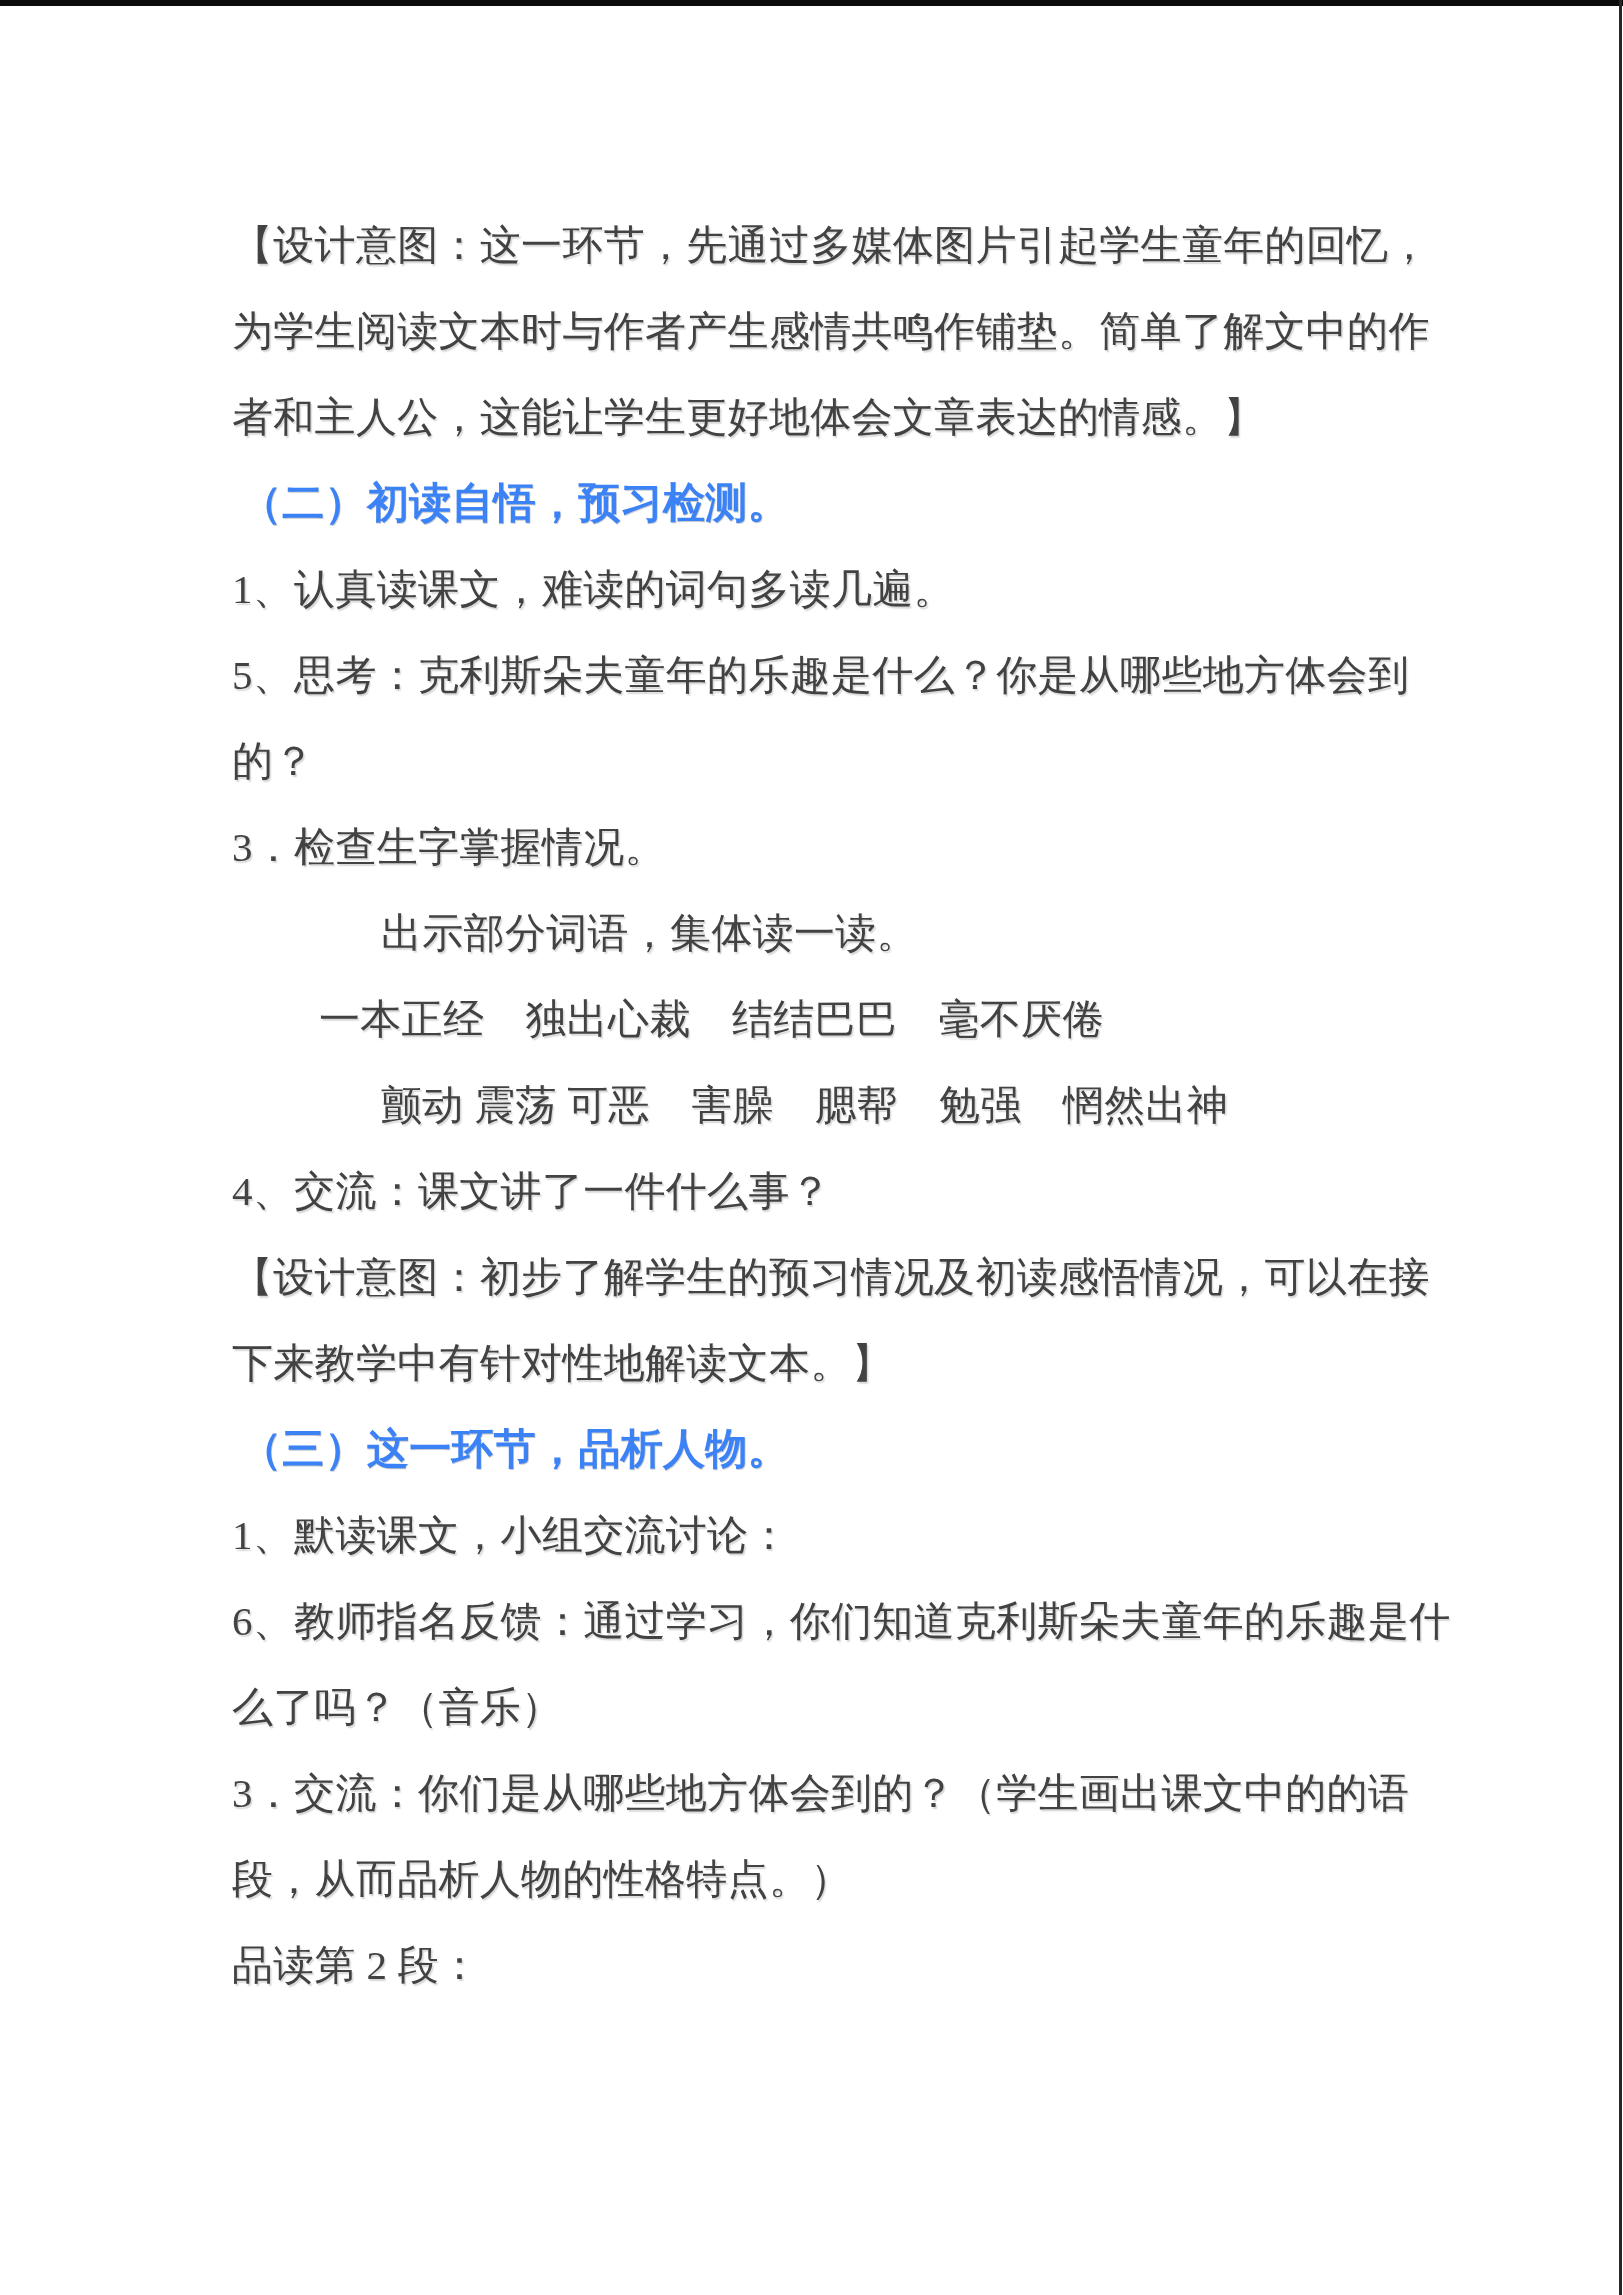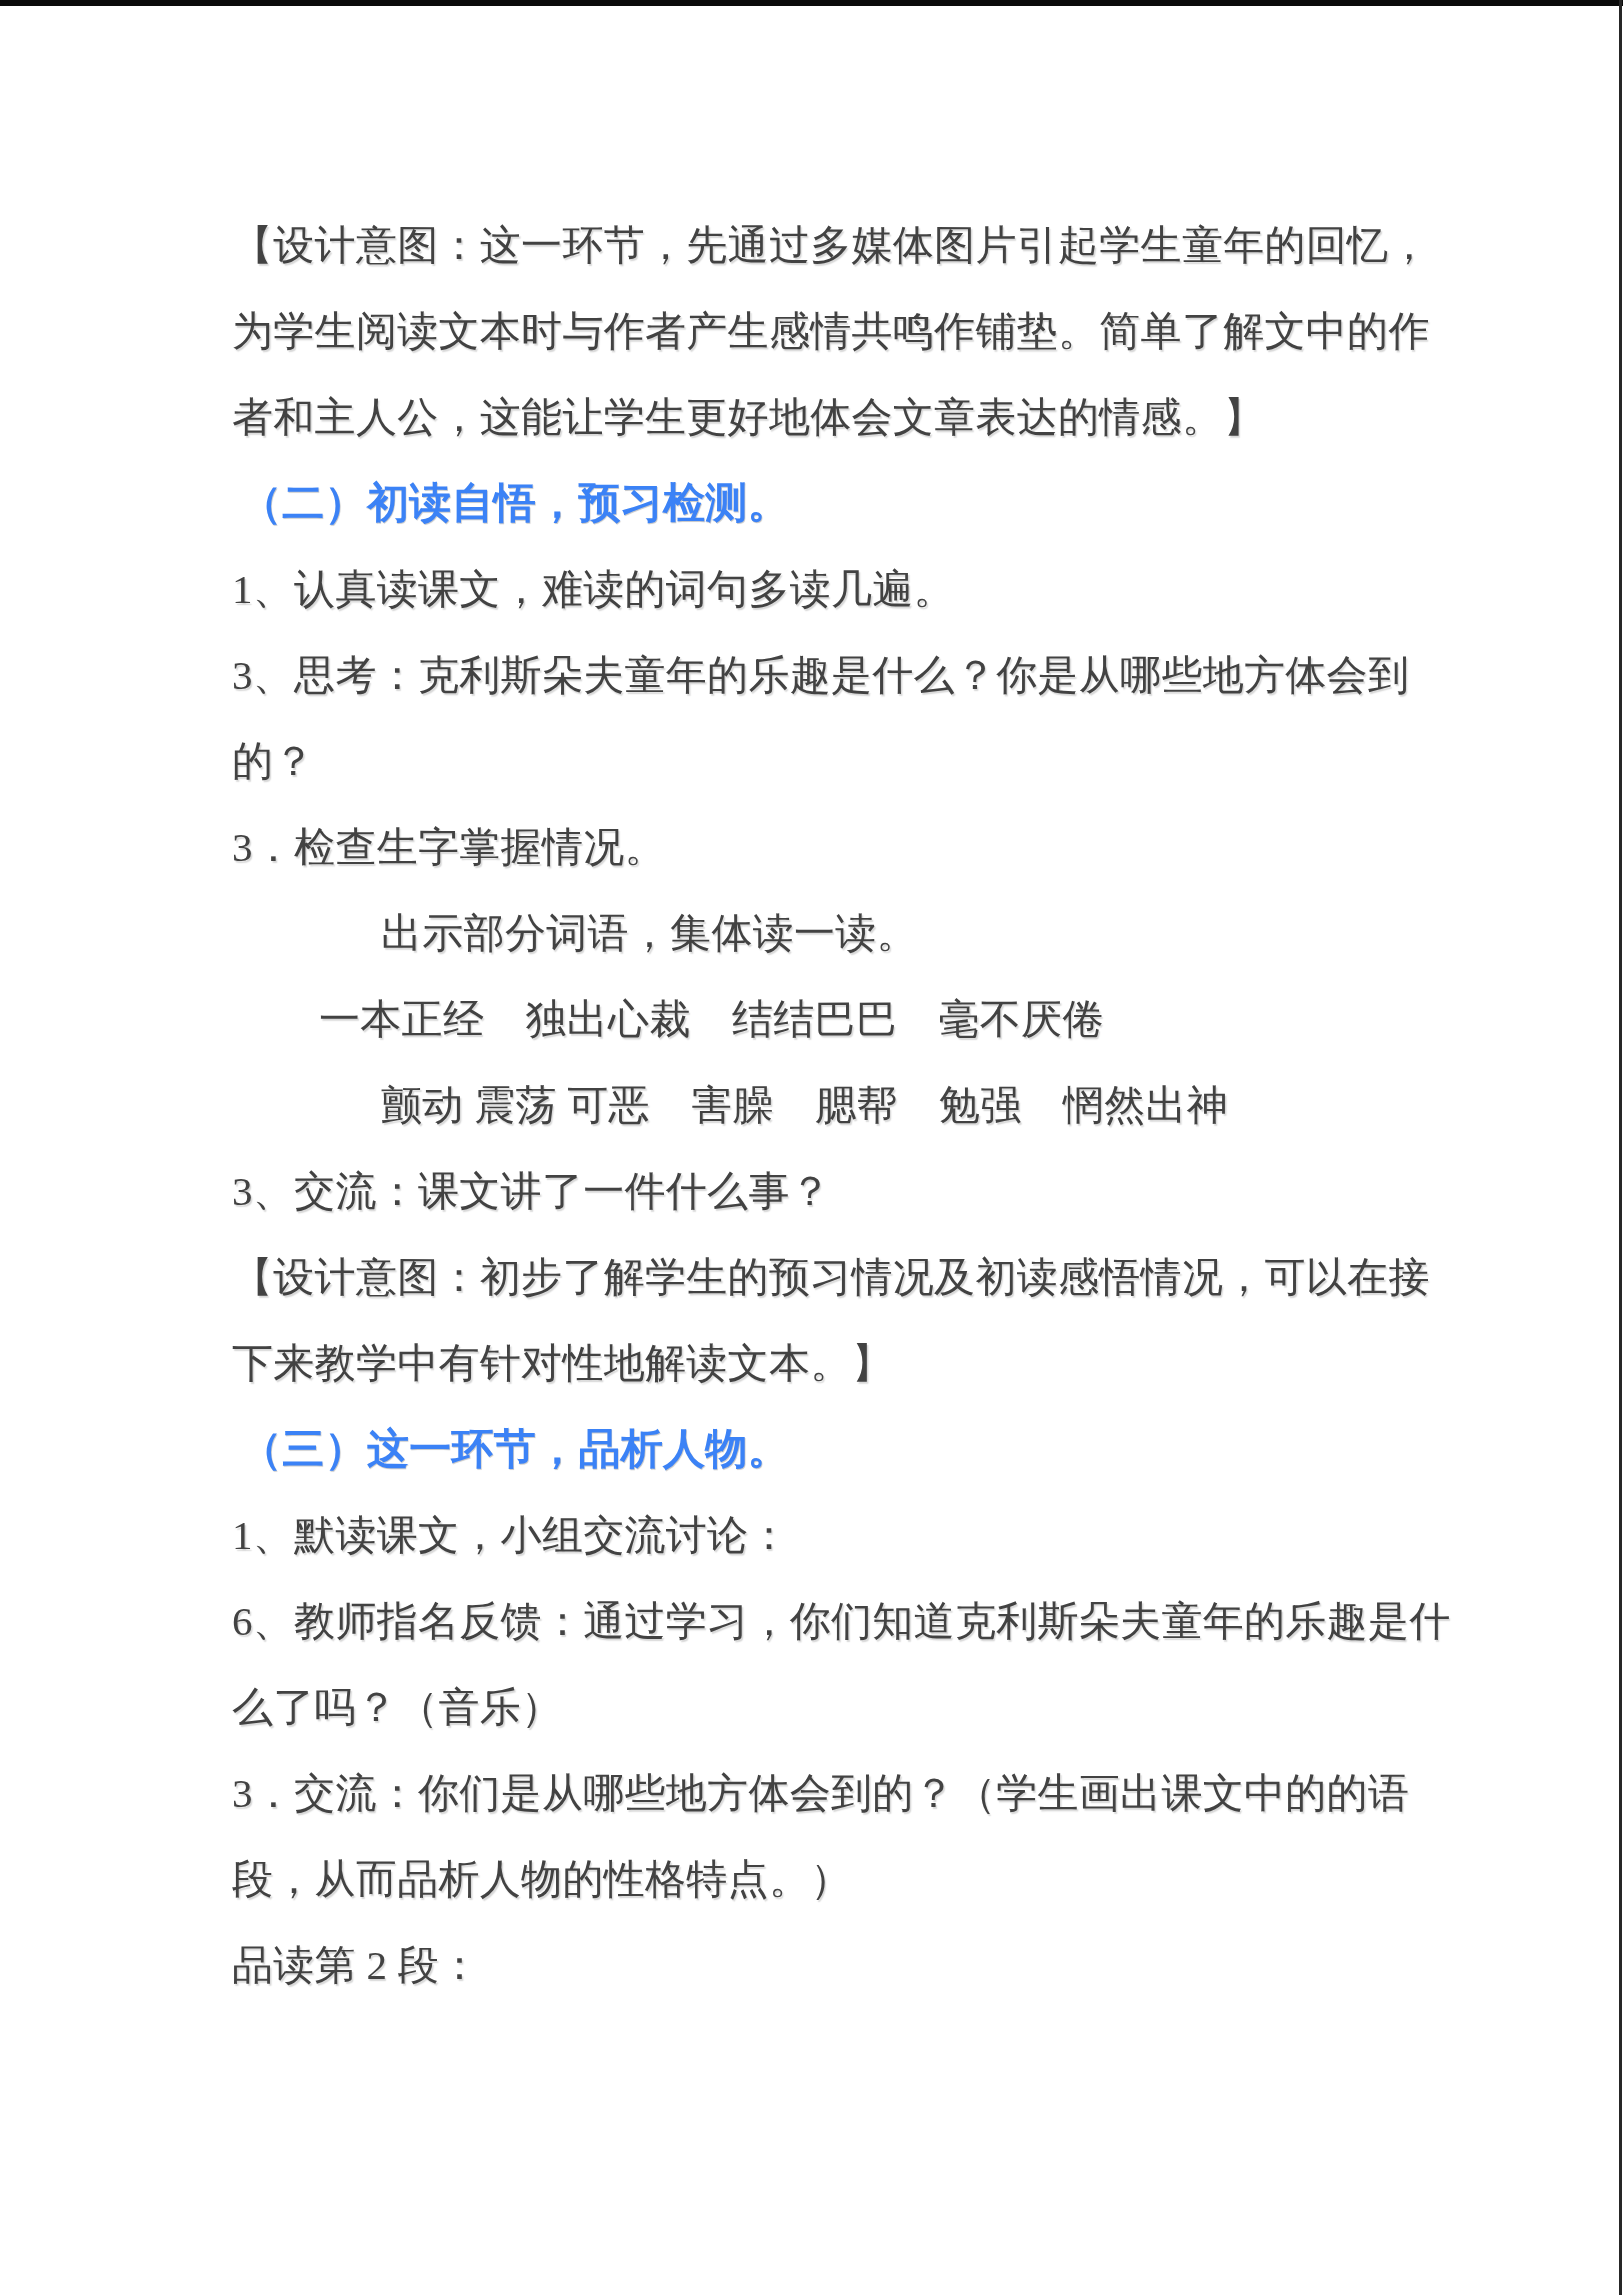--- a/index.html
+++ b/index.html
@@ -68,7 +68,7 @@
   <p class="line">者和主人公，这能让学生更好地体会文章表达的情感。】</p>
   <p class="line heading">（二）初读自悟，预习检测。</p>
   <p class="line">1、认真读课文，难读的词句多读几遍。</p>
-  <p class="line">3、思考：克利斯朵夫童年的乐趣是什么？你是从哪些地方体会到</p>
+  <p class="line">5、思考：克利斯朵夫童年的乐趣是什么？你是从哪些地方体会到</p>
   <p class="line">的？</p>
   <p class="line">3．检查生字掌握情况。</p>
   <p class="line indent-a">出示部分词语，集体读一读。</p>

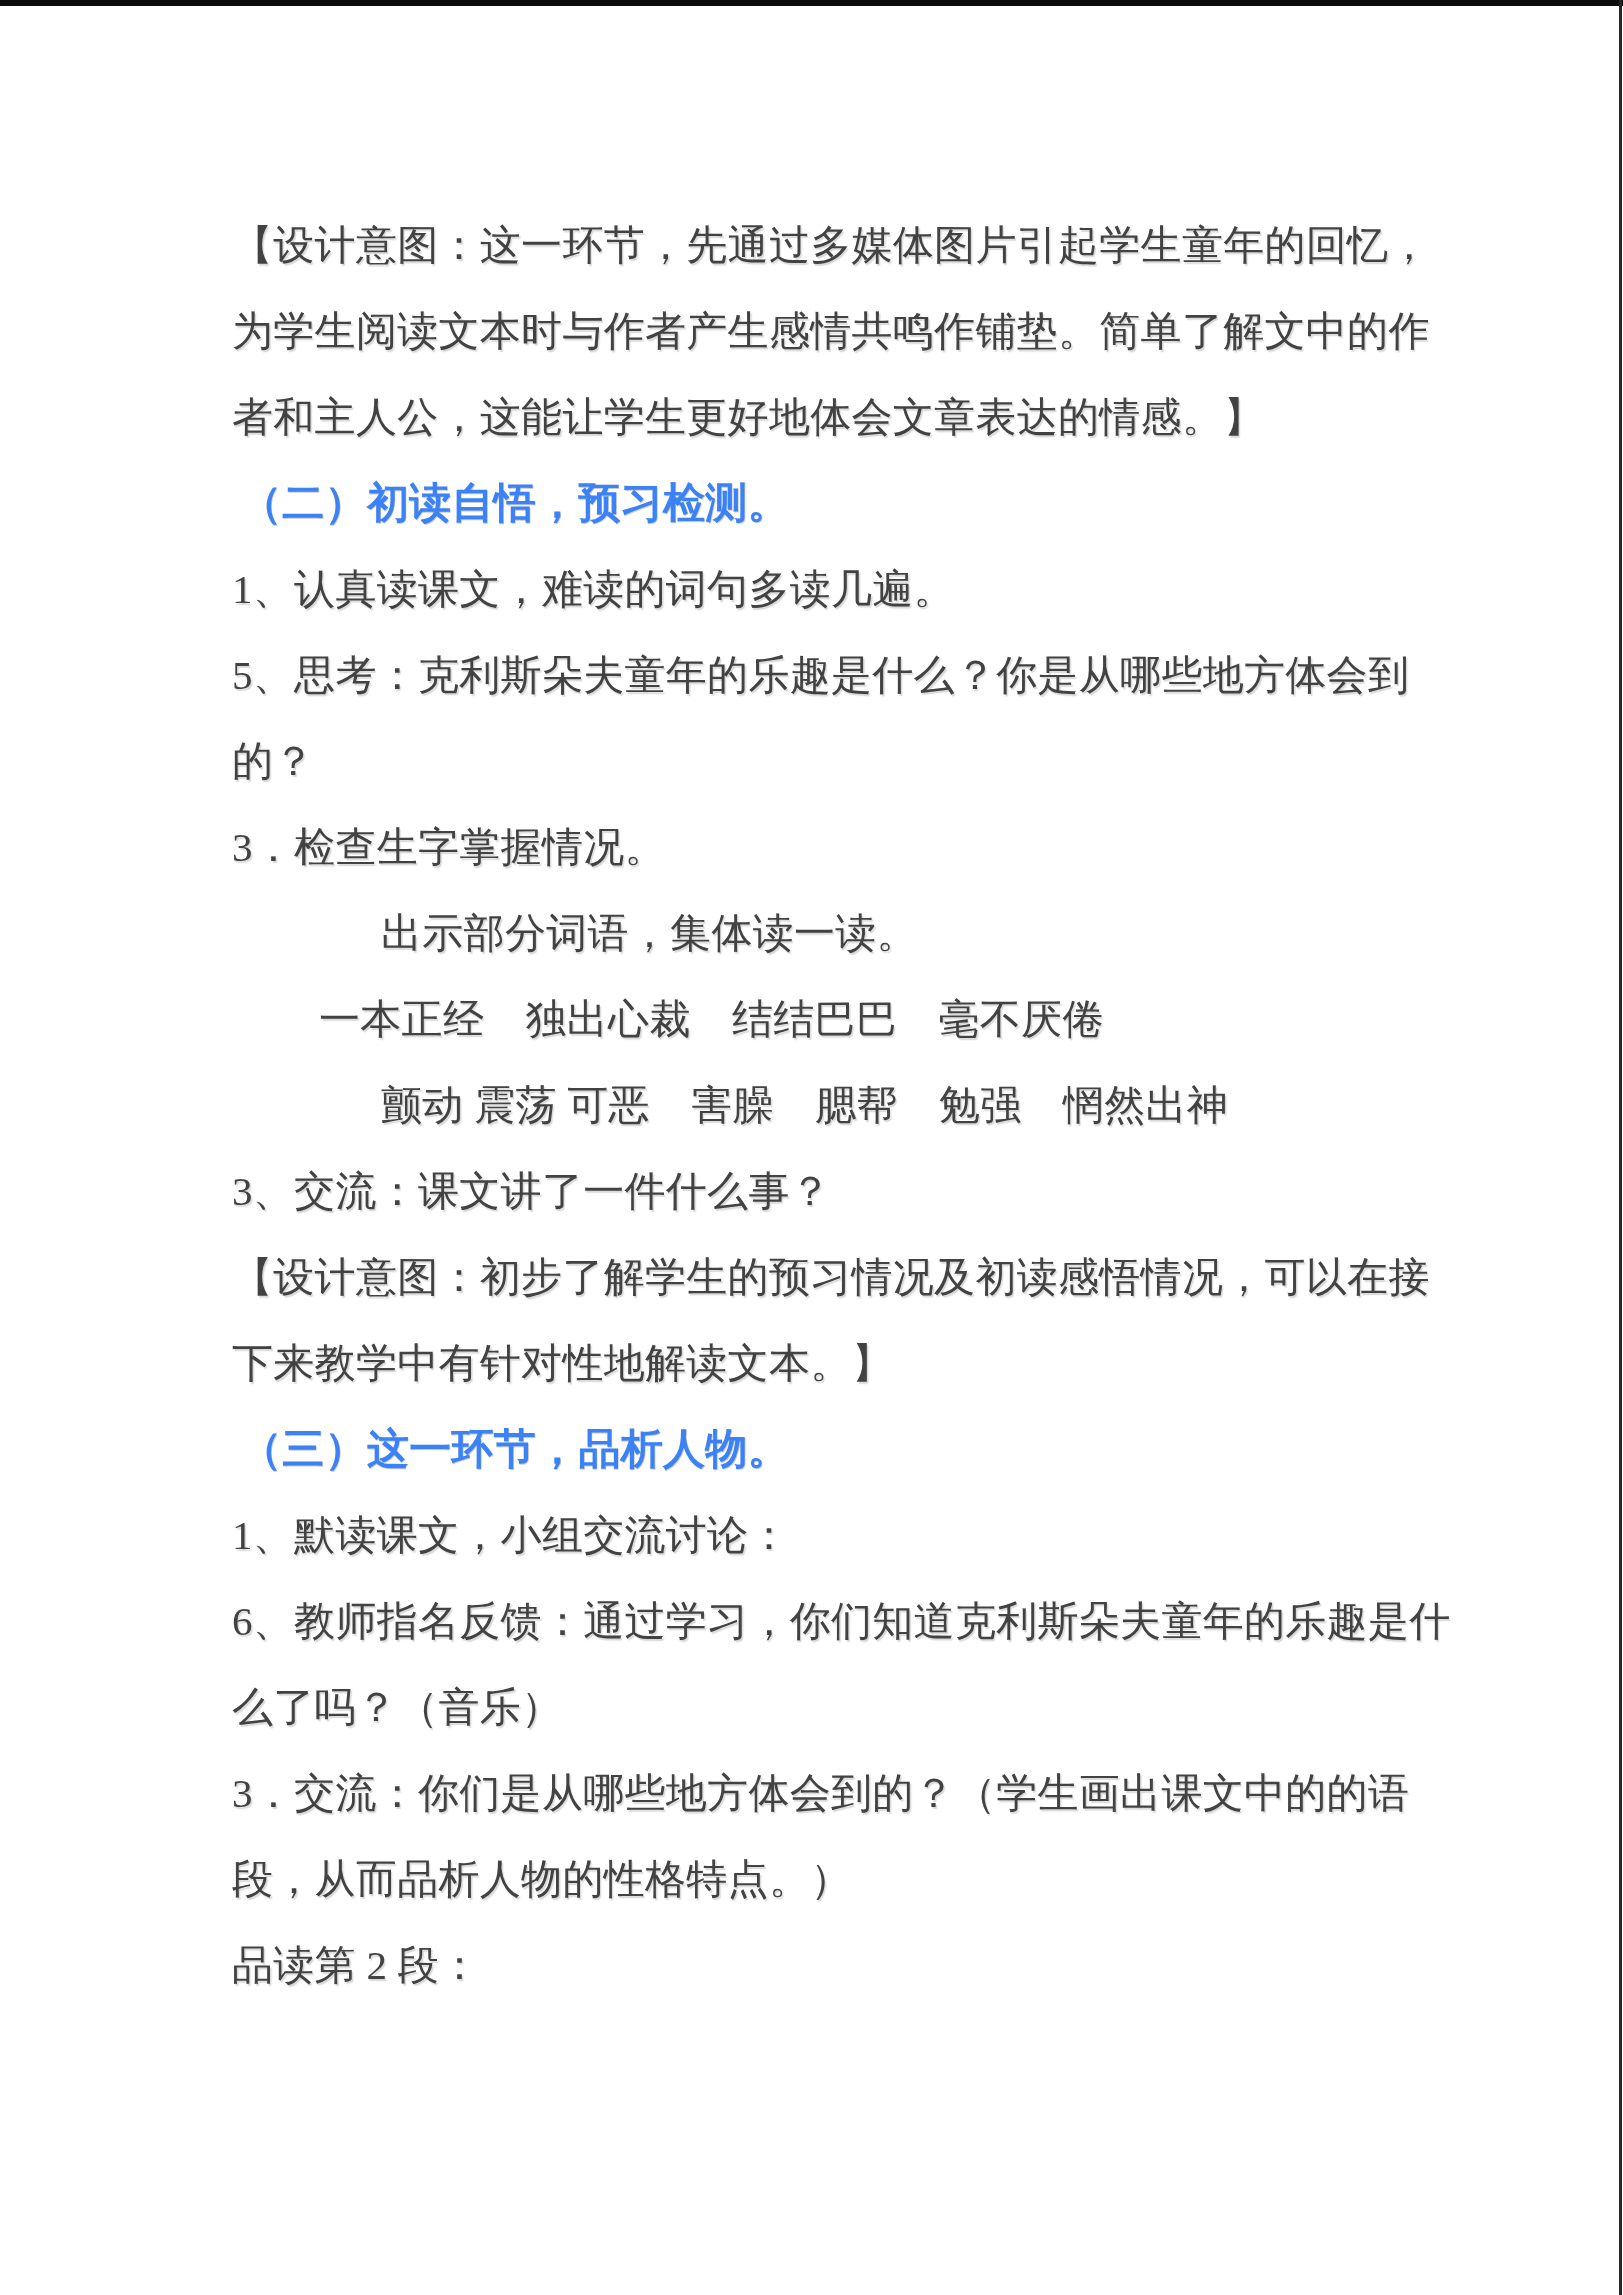--- a/index.html
+++ b/index.html
@@ -74,7 +74,7 @@
   <p class="line indent-a">出示部分词语，集体读一读。</p>
   <p class="line indent-b">一本正经　独出心裁　结结巴巴　毫不厌倦</p>
   <p class="line indent-a">颤动 震荡 可恶　害臊　腮帮　勉强　惘然出神</p>
-  <p class="line">3、交流：课文讲了一件什么事？</p>
+  <p class="line">4、交流：课文讲了一件什么事？</p>
   <p class="line">【设计意图：初步了解学生的预习情况及初读感悟情况，可以在接</p>
   <p class="line">下来教学中有针对性地解读文本。】</p>
   <p class="line heading">（三）这一环节，品析人物。</p>

